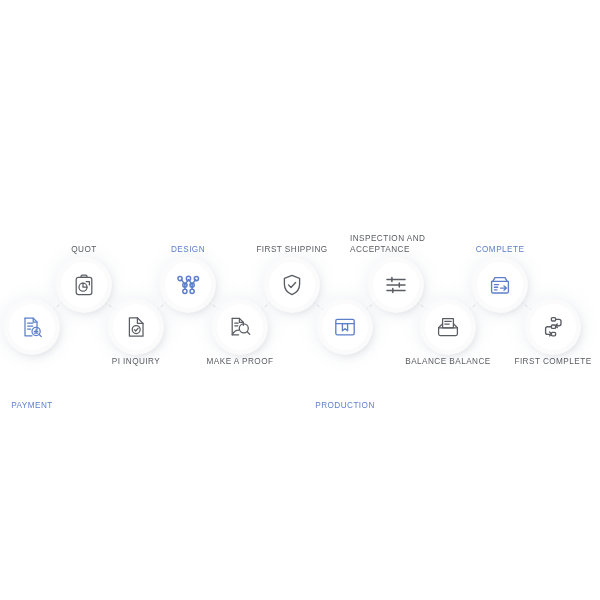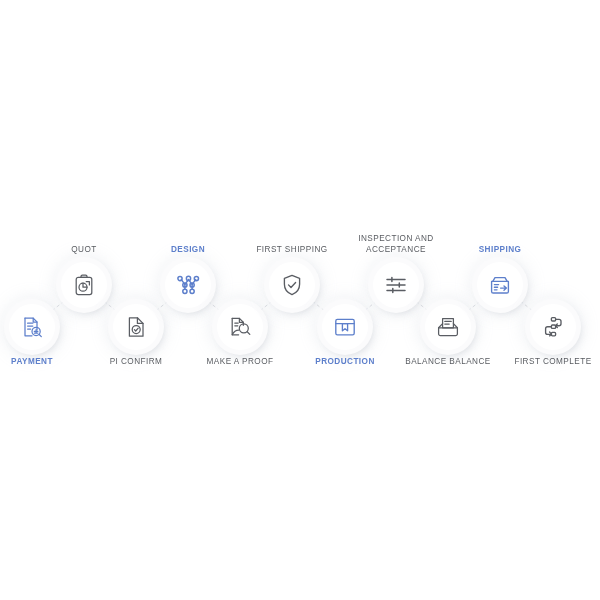--- a/index.html
+++ b/index.html
@@ -70,7 +70,6 @@
     font-size: 8.2px;
     letter-spacing: 0.45px;
     line-height: 10.5px;
-    text-align: center;
     color: #585b60;
     font-weight: 400;
   }

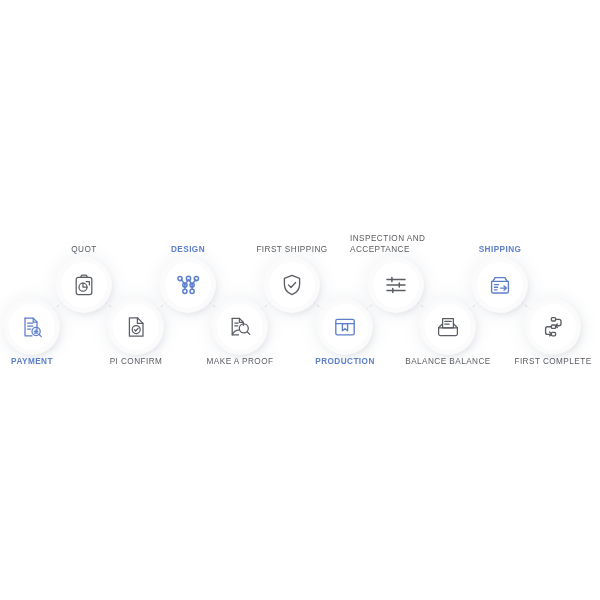--- a/index.html
+++ b/index.html
@@ -91,7 +91,8 @@
   
   .step.accent .step-label {
     color: #5d7fcb;
-    font-weight: 700;
+    font-weight: 400;
+    margin-top: 44px;
   }
 </style>
 </head>

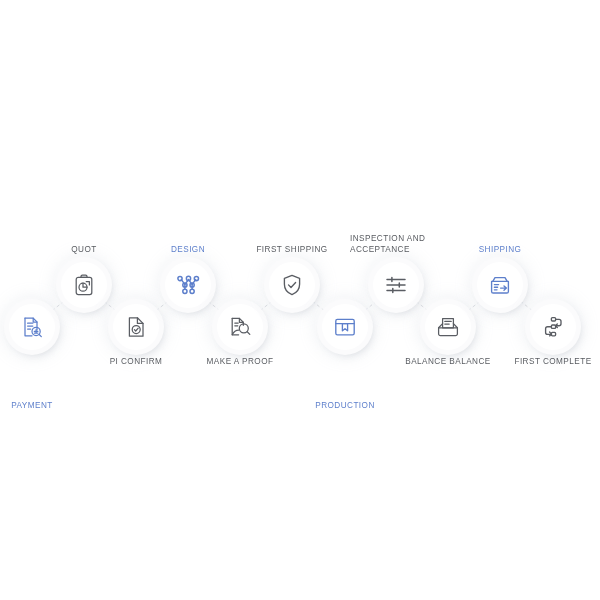--- a/index.html
+++ b/index.html
@@ -250,7 +250,7 @@
     </svg>
           </span>
         </div>
-        <div class="step-label">SHIPPING</div>
+        <div class="step-label">COMPLETE</div>
       </div>
       <div class="step row-bottom" style="left: 553px; top: 327px;">
         <div class="node-circle">

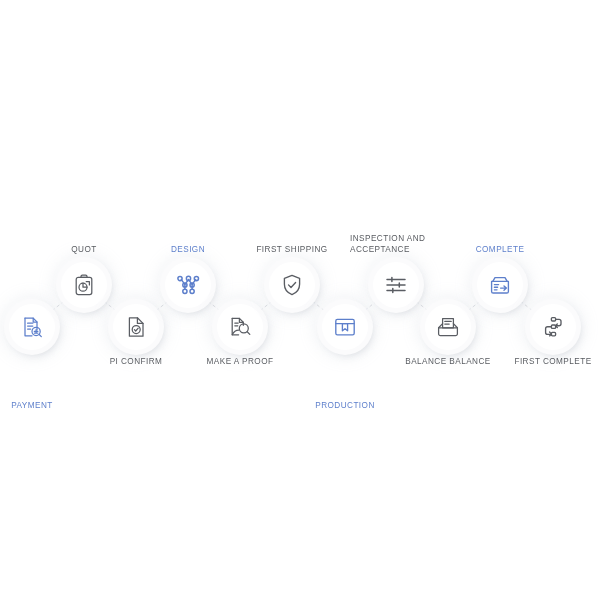--- a/index.html
+++ b/index.html
@@ -156,7 +156,7 @@
     </svg>
           </span>
         </div>
-        <div class="step-label">PI CONFIRM</div>
+        <div class="step-label">PI INQUIRY</div>
       </div>
       <div class="step row-top accent" style="left: 188px; top: 285px;">
         <div class="node-circle">

